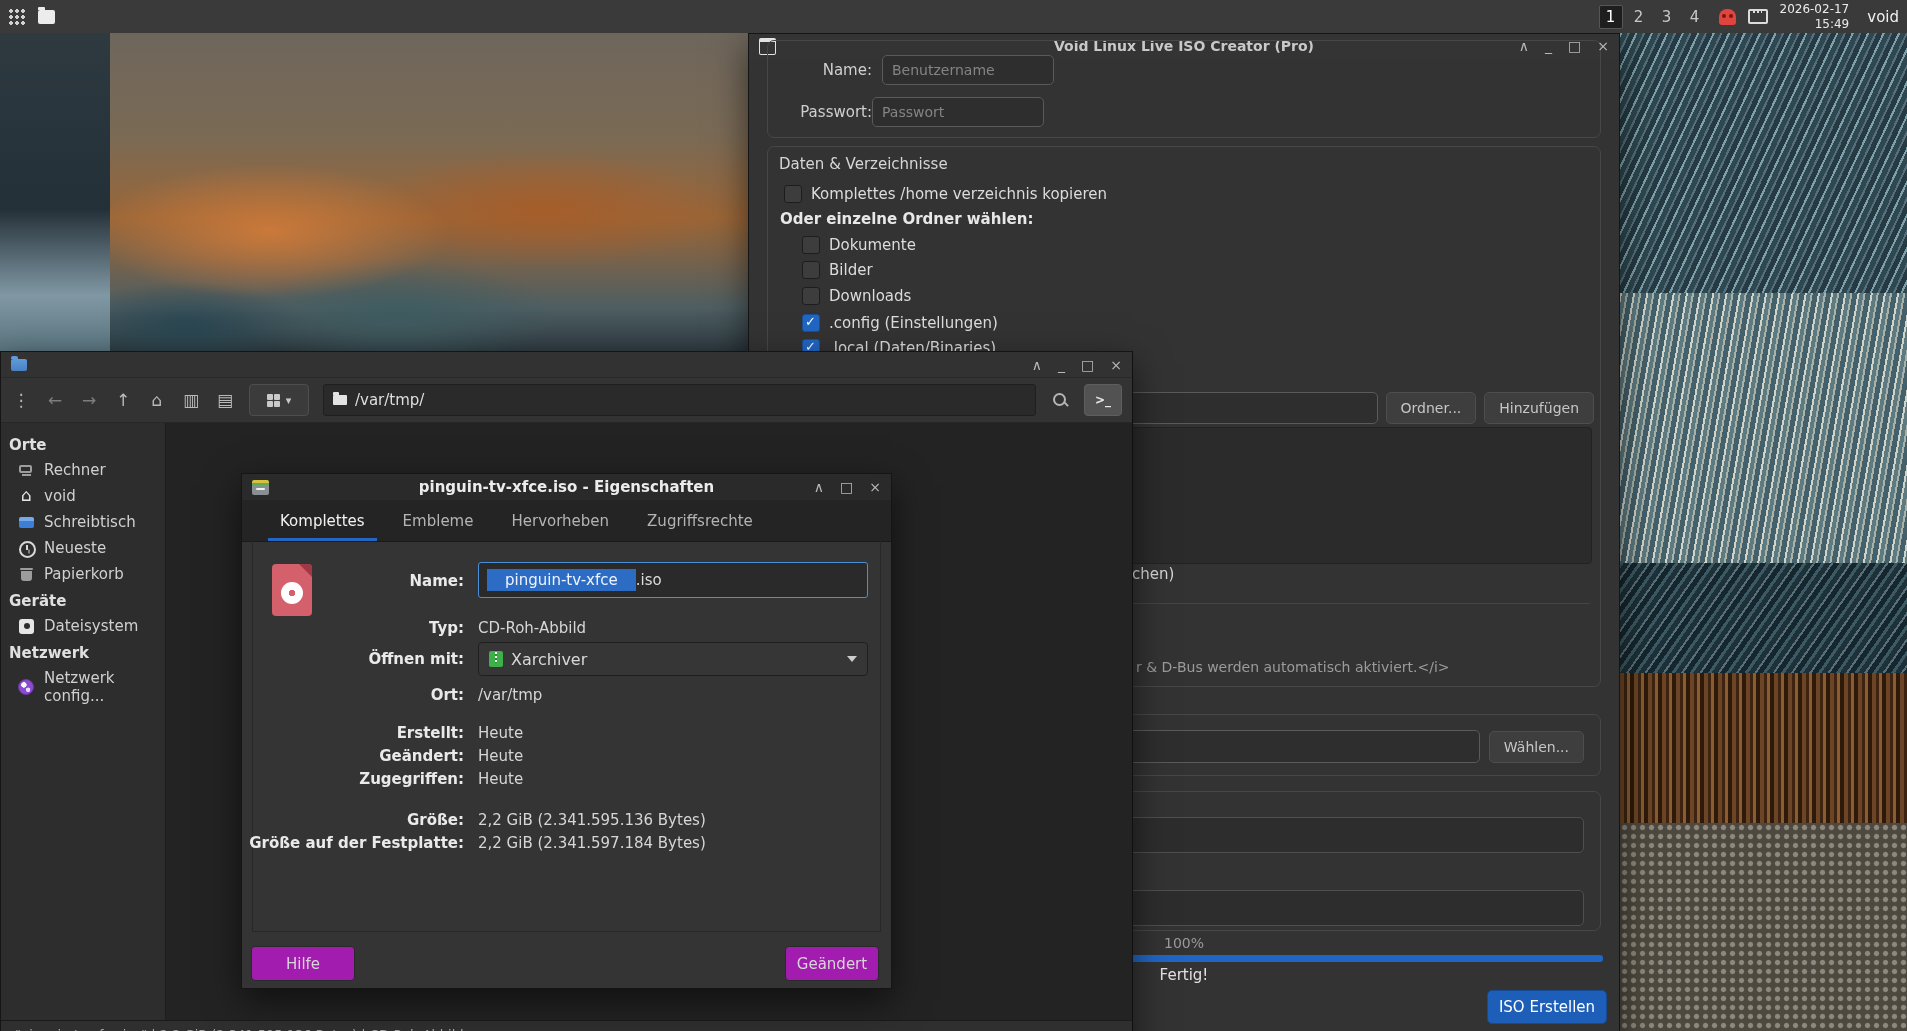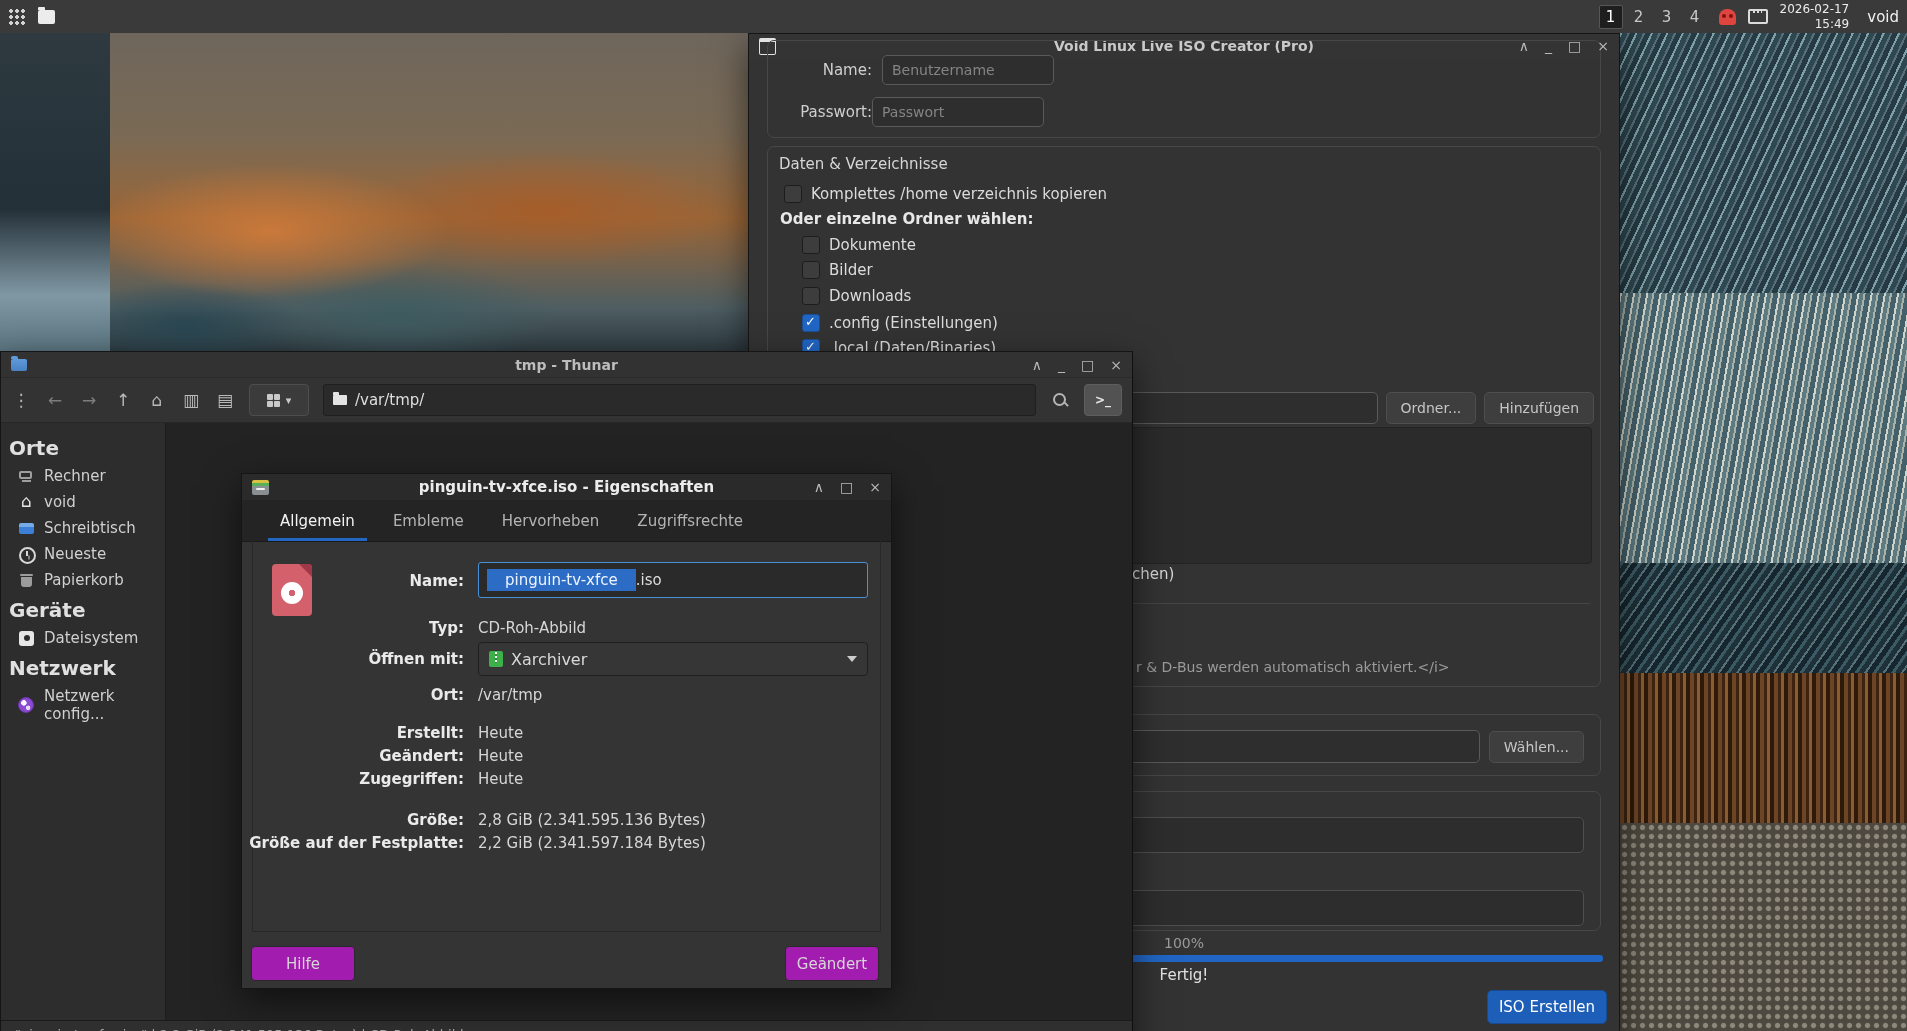--- a/index.html
+++ b/index.html
@@ -285,7 +285,6 @@
   <div class="win thunar">
     <div class="tbar">
       <span class="i-folder"></span>
-      <span class="tbar-title">tmp - Thunar</span>
       <span class="tctrls">
         <span>∧</span>
         <span>_</span>

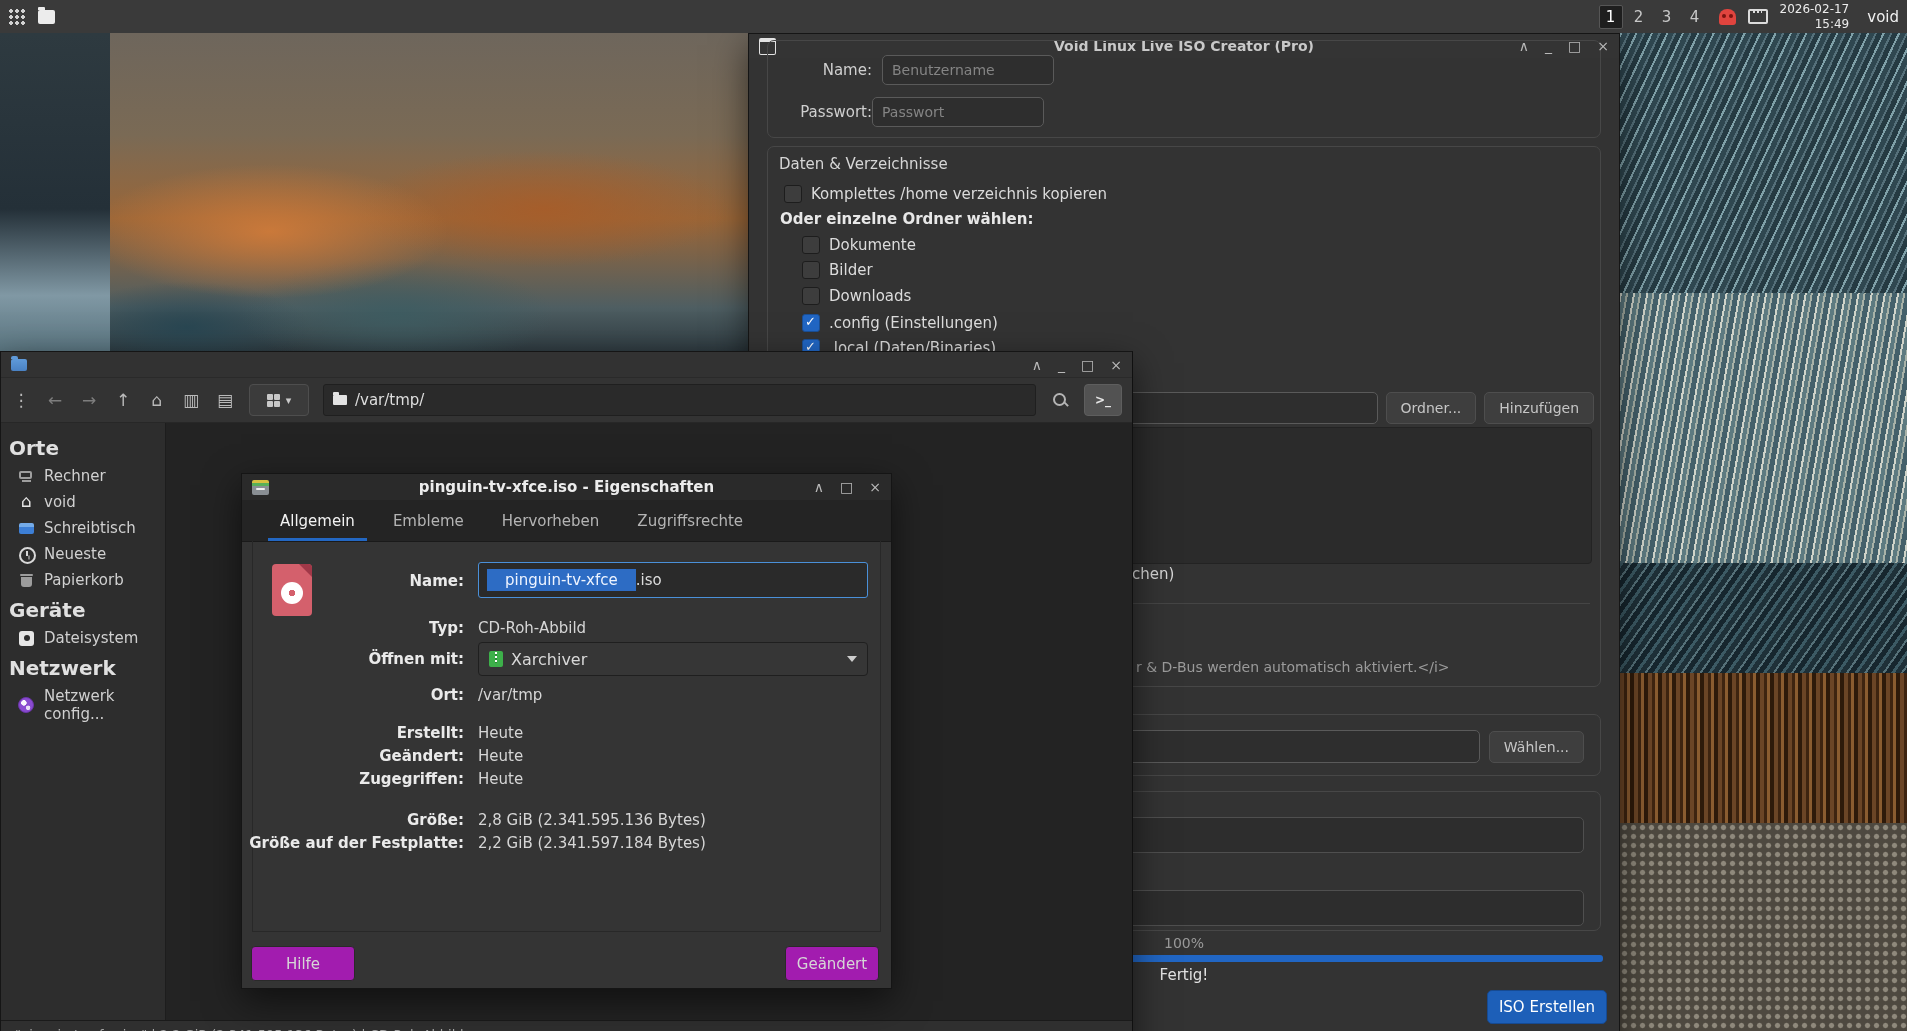--- a/index.html
+++ b/index.html
@@ -95,7 +95,7 @@
     font-size:12px;font-weight:bold;display:flex;align-items:center;justify-content:center;cursor:default;}
   .tbody{position:absolute;left:0;top:71px;right:0;bottom:0;display:flex;}
   .sidebar{width:165px;background:#2d2d2d;border-right:1px solid #1d1d1d;padding-top:8px;box-sizing:border-box;flex:none;}
-  .shead{padding:5px 10px 3px 8px;font-weight:bold;color:#e0e0e0;font-size:20px;}
+  .shead{padding:5px 10px 3px 8px;font-weight:bold;color:#e0e0e0;font-size:15px;}
   .sitem{display:flex;align-items:center;gap:9px;padding:4px 4px 4px 17px;color:#d0d0d0;font-size:15px;cursor:default;}
   .si{width:17px;height:17px;position:relative;flex:none;}
   .si-computer::before{content:"";position:absolute;left:1px;top:3px;width:13px;height:8px;border:2px solid #9e9e9e;border-radius:2px;box-sizing:border-box;}

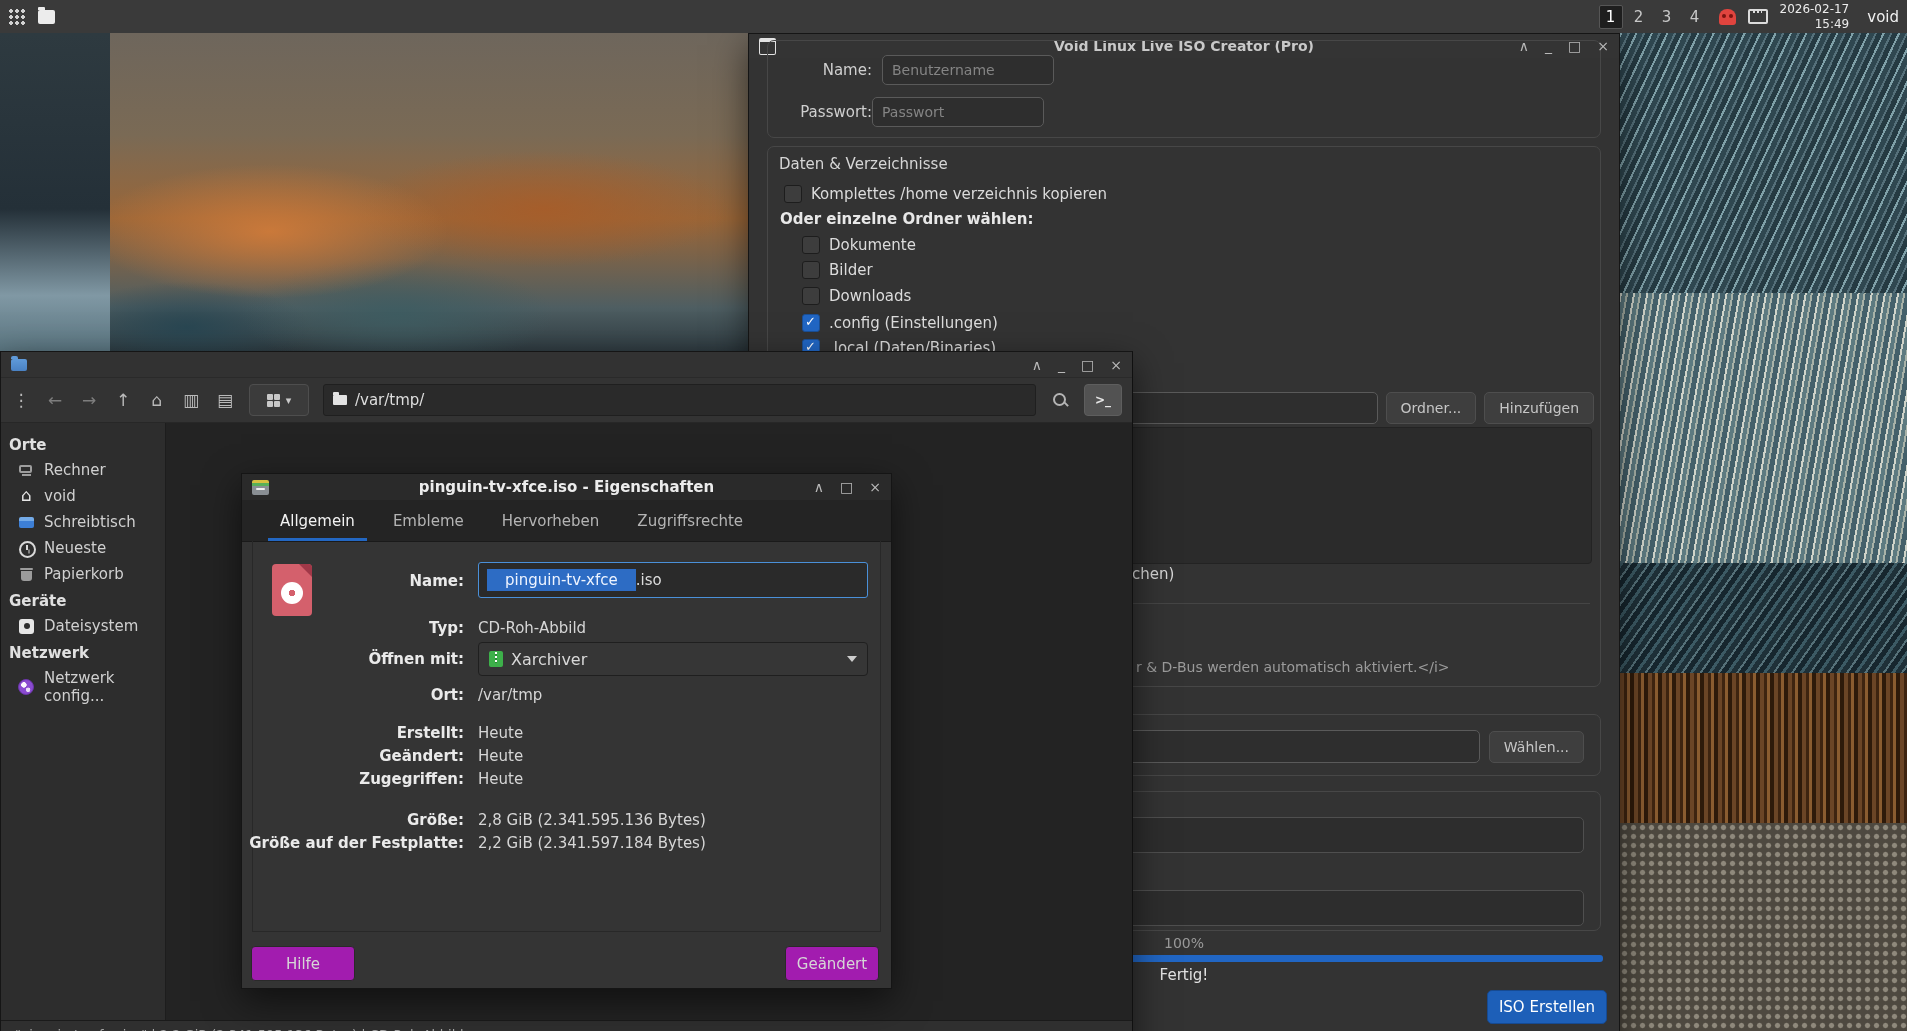--- a/index.html
+++ b/index.html
@@ -383,7 +383,7 @@
     </div>
 
     <div class="tabbar">
-      <span class="tab active">Allgemein</span>
+      <span class="tab active">Komplettes</span>
       <span class="tab">Embleme</span>
       <span class="tab">Hervorheben</span>
       <span class="tab">Zugriffsrechte</span>

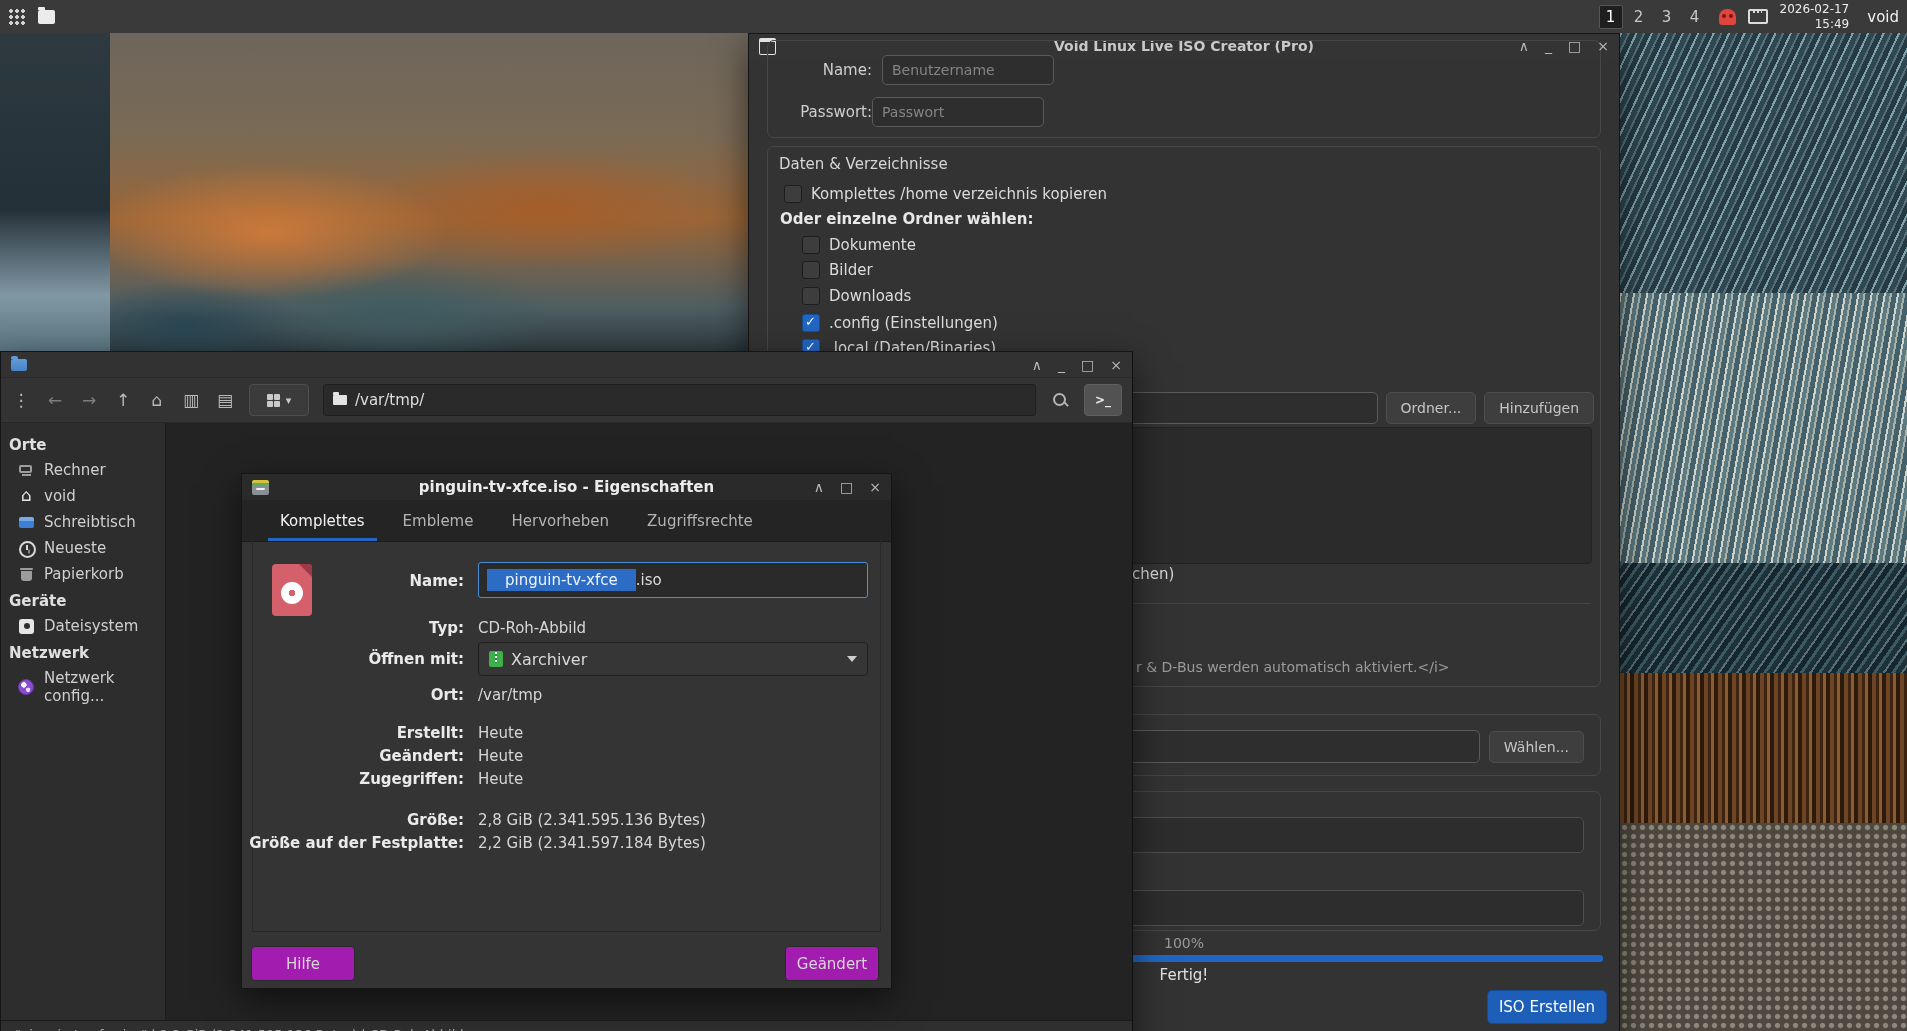--- a/index.html
+++ b/index.html
@@ -422,7 +422,7 @@
     <div class="dvalue" style="top:296px;">Heute</div>
 
     <div class="dlabel" style="left:42px;top:337px;">Größe:</div>
-    <div class="dvalue" style="top:337px;">2,8 GiB (2.341.595.136 Bytes)</div>
+    <div class="dvalue" style="top:337px;">2,2 GiB (2.341.595.136 Bytes)</div>
 
     <div class="dlabel" style="left:-10px;top:360px;width:232px;">Größe auf der Festplatte:</div>
     <div class="dvalue" style="top:360px;">2,2 GiB (2.341.597.184 Bytes)</div>

